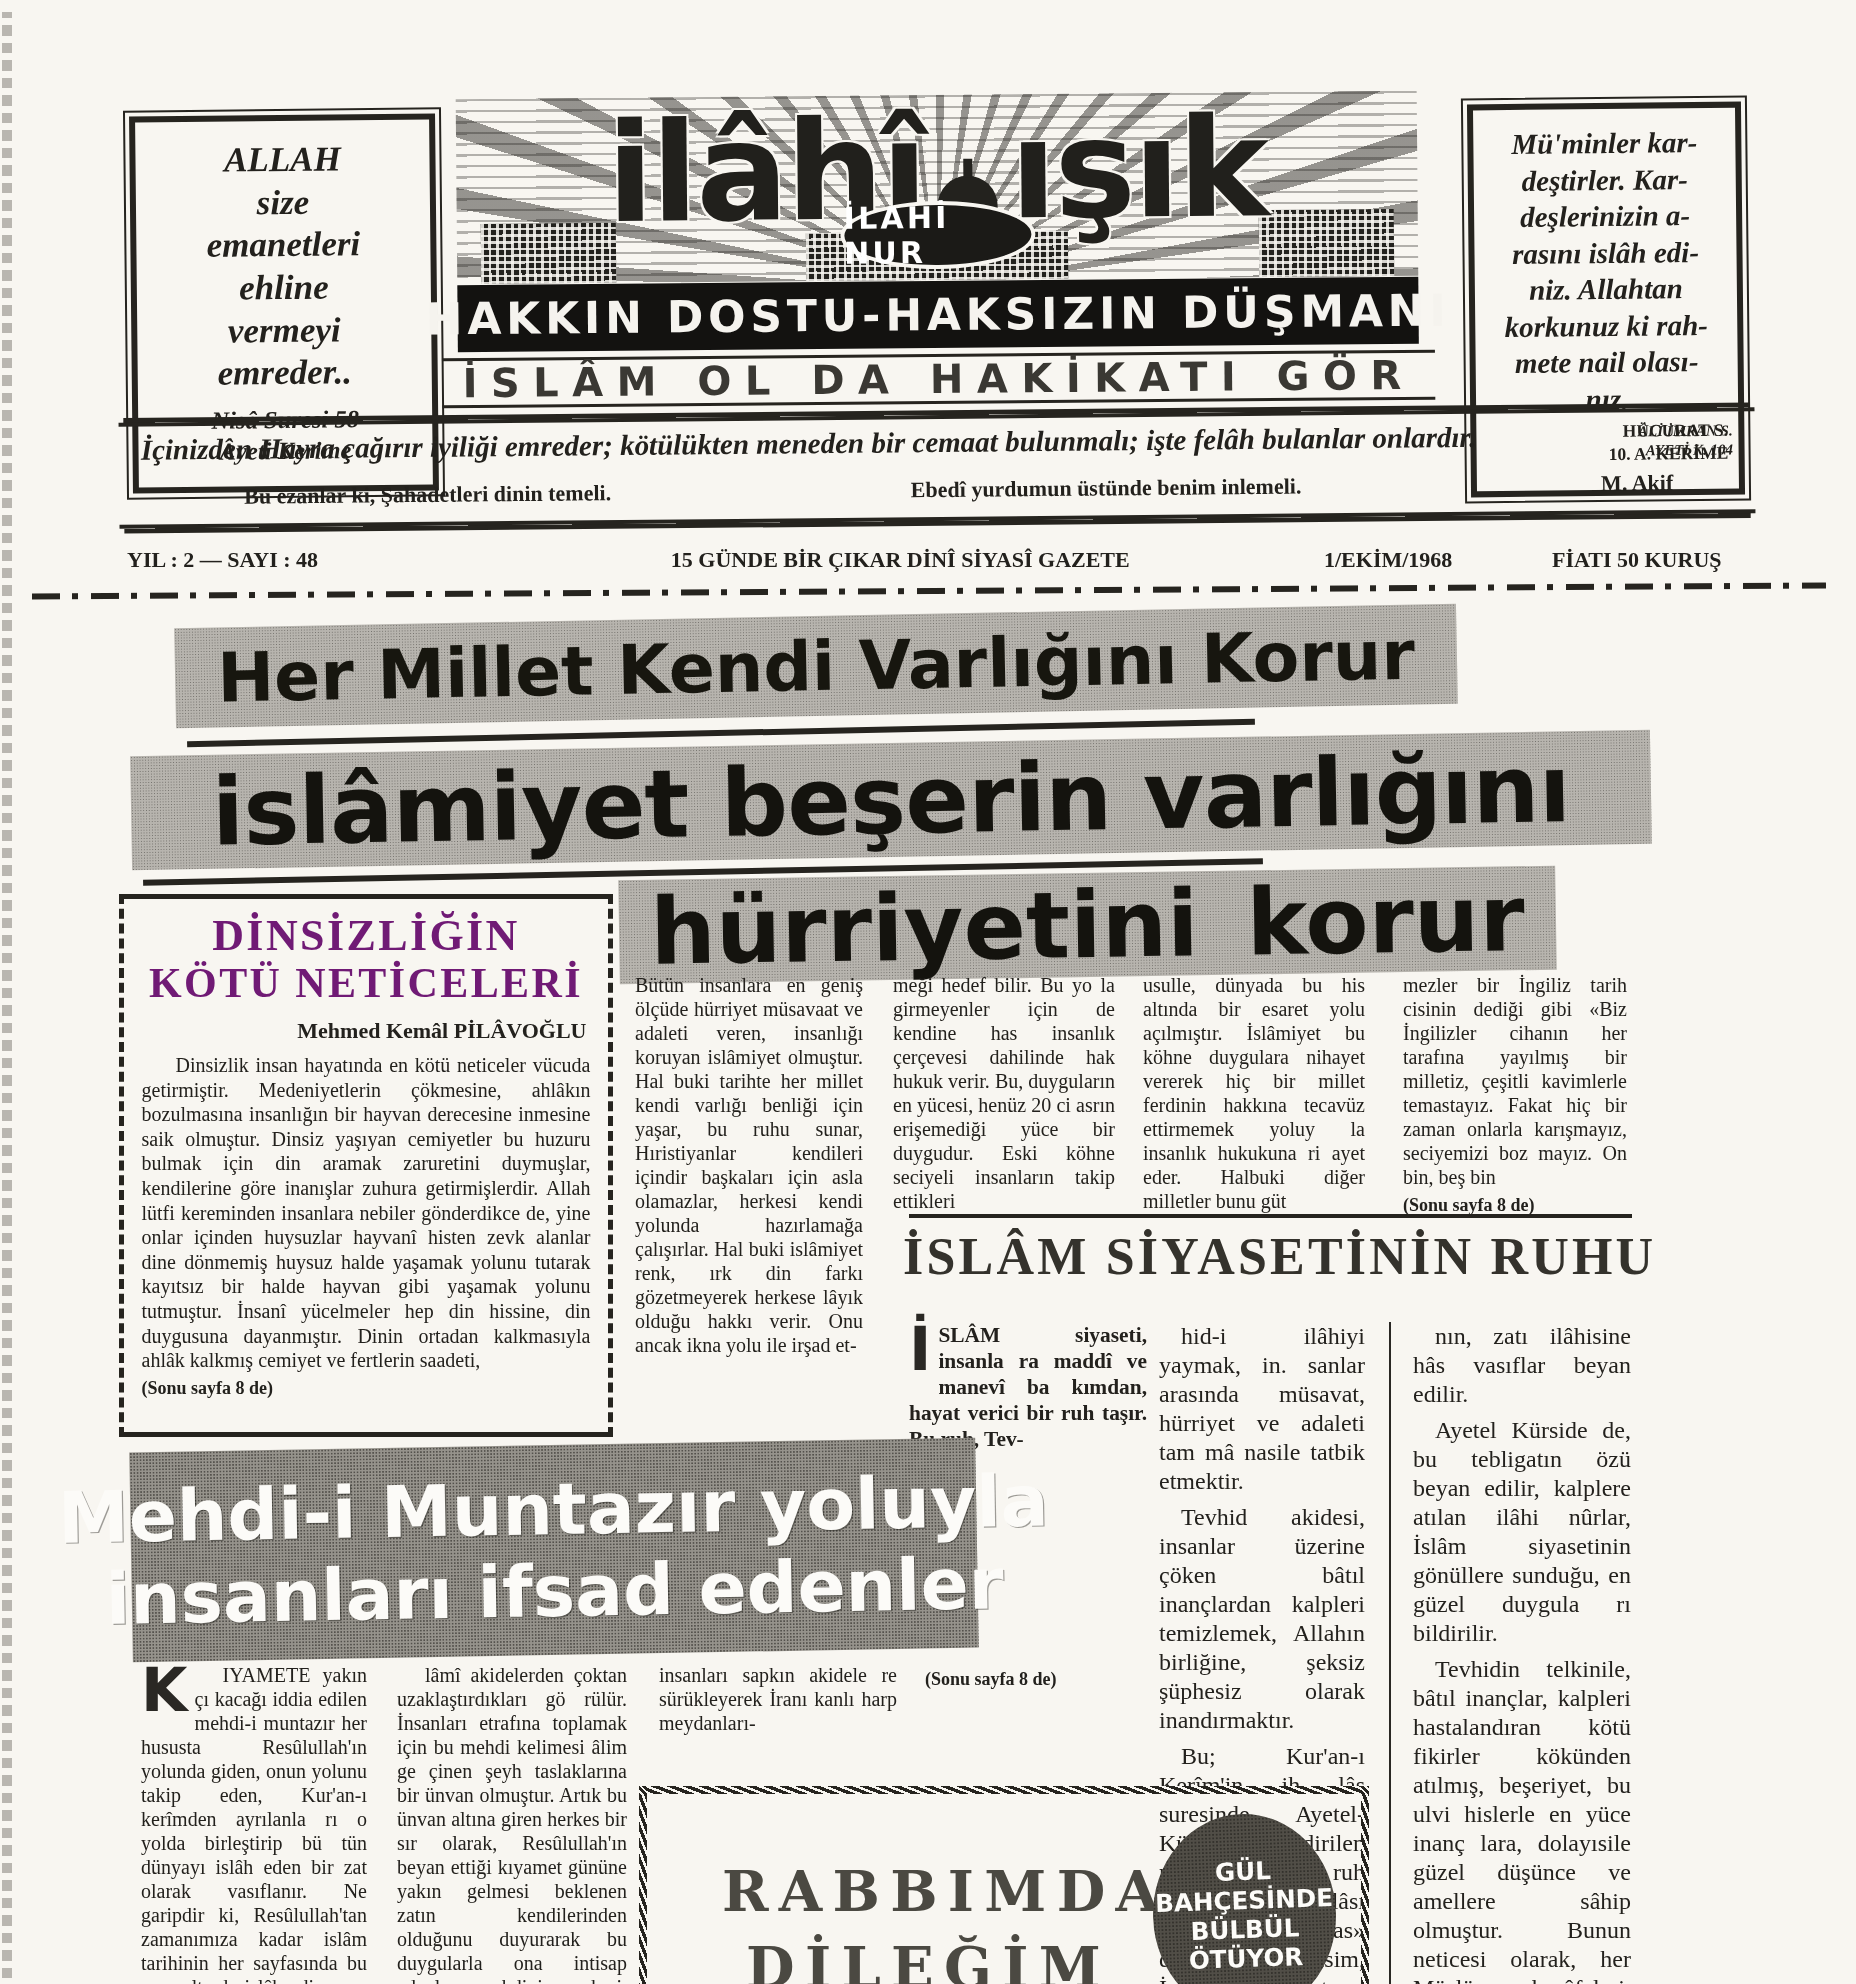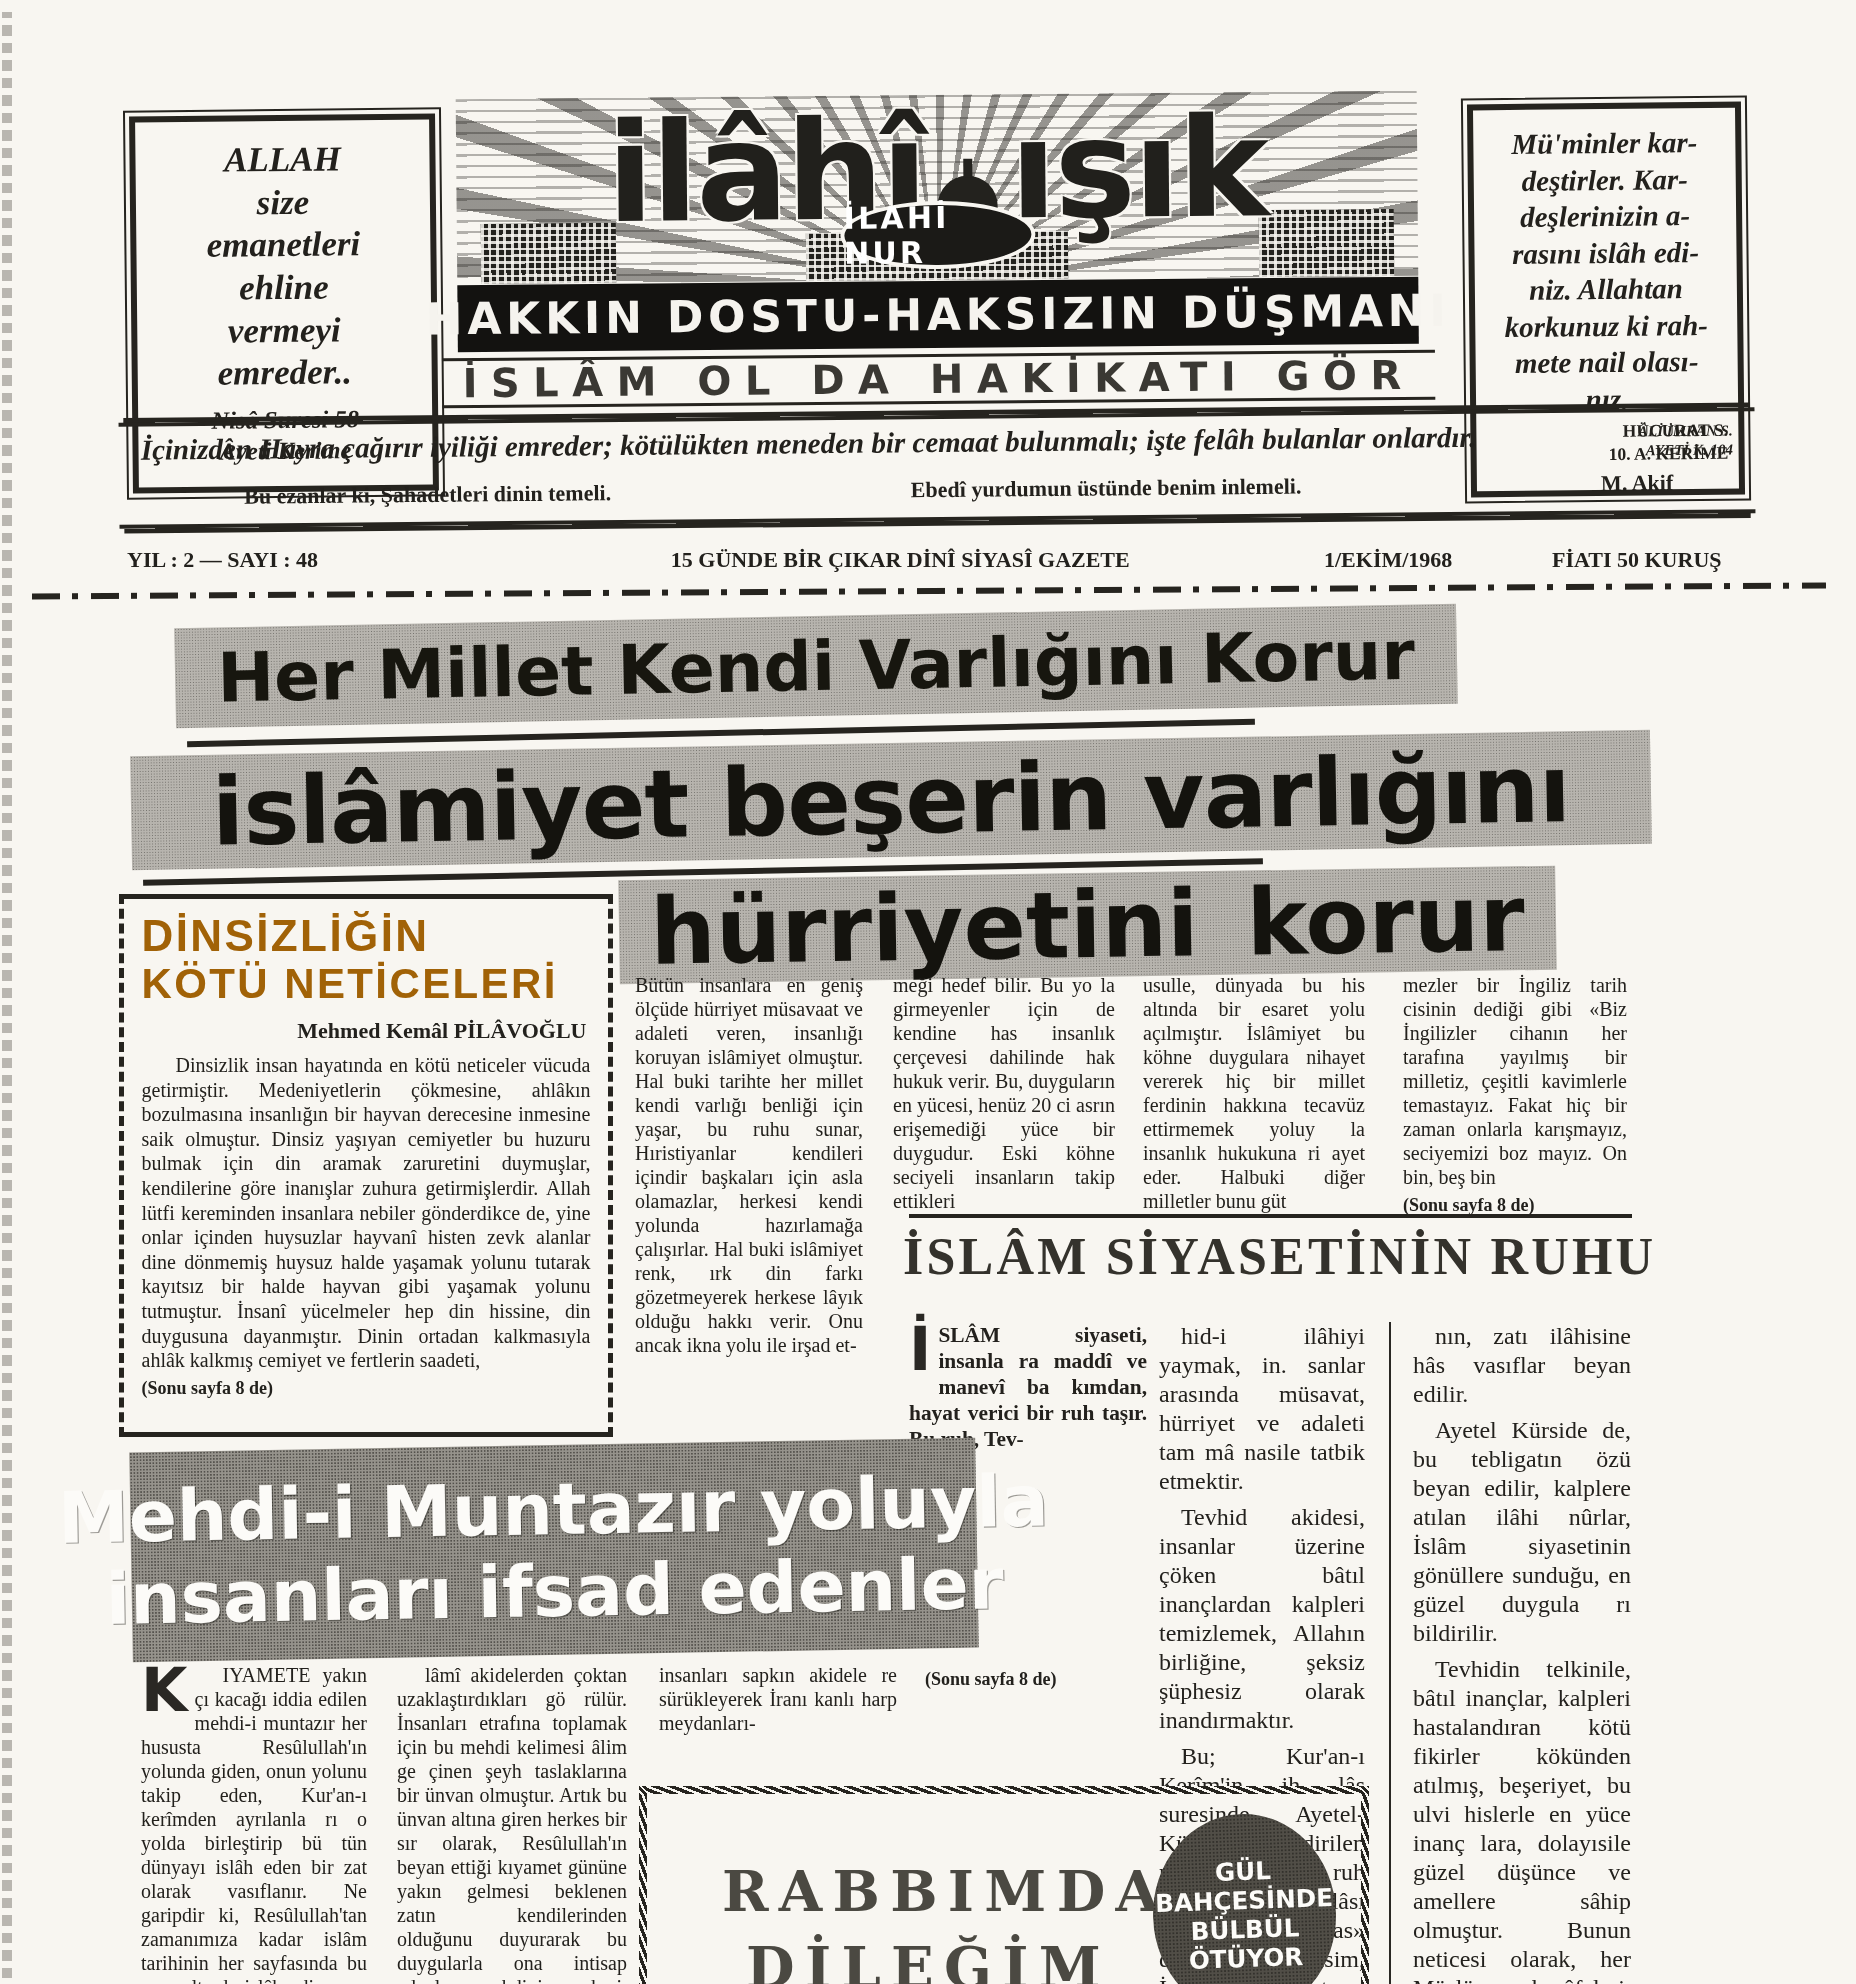--- a/index.html
+++ b/index.html
@@ -90,7 +90,7 @@
   .dinsizlik{left:119px;top:894px;width:494px;height:543px;box-sizing:border-box;
      border:5.6px solid #26241f;border-left-style:dashed;border-right-style:dashed;
      padding:12px 17.5px;background:#f8f6f1;}
-  .dz-t{font-family:Liberation Sans, sans-serif;font-weight:800;color:#a16207;
+  .dz-t{font-family:Liberation Serif, serif;font-weight:800;text-align:center;color:#701a75;
      font-size:44px;line-height:1.12;letter-spacing:2.4px;}
   .dz-by{font-weight:bold;font-size:22px;text-align:right;margin:10.3px 4px 9.5px 0;}
   .body-txt{font-size:20px;line-height:24.6px;text-align:justify;}

